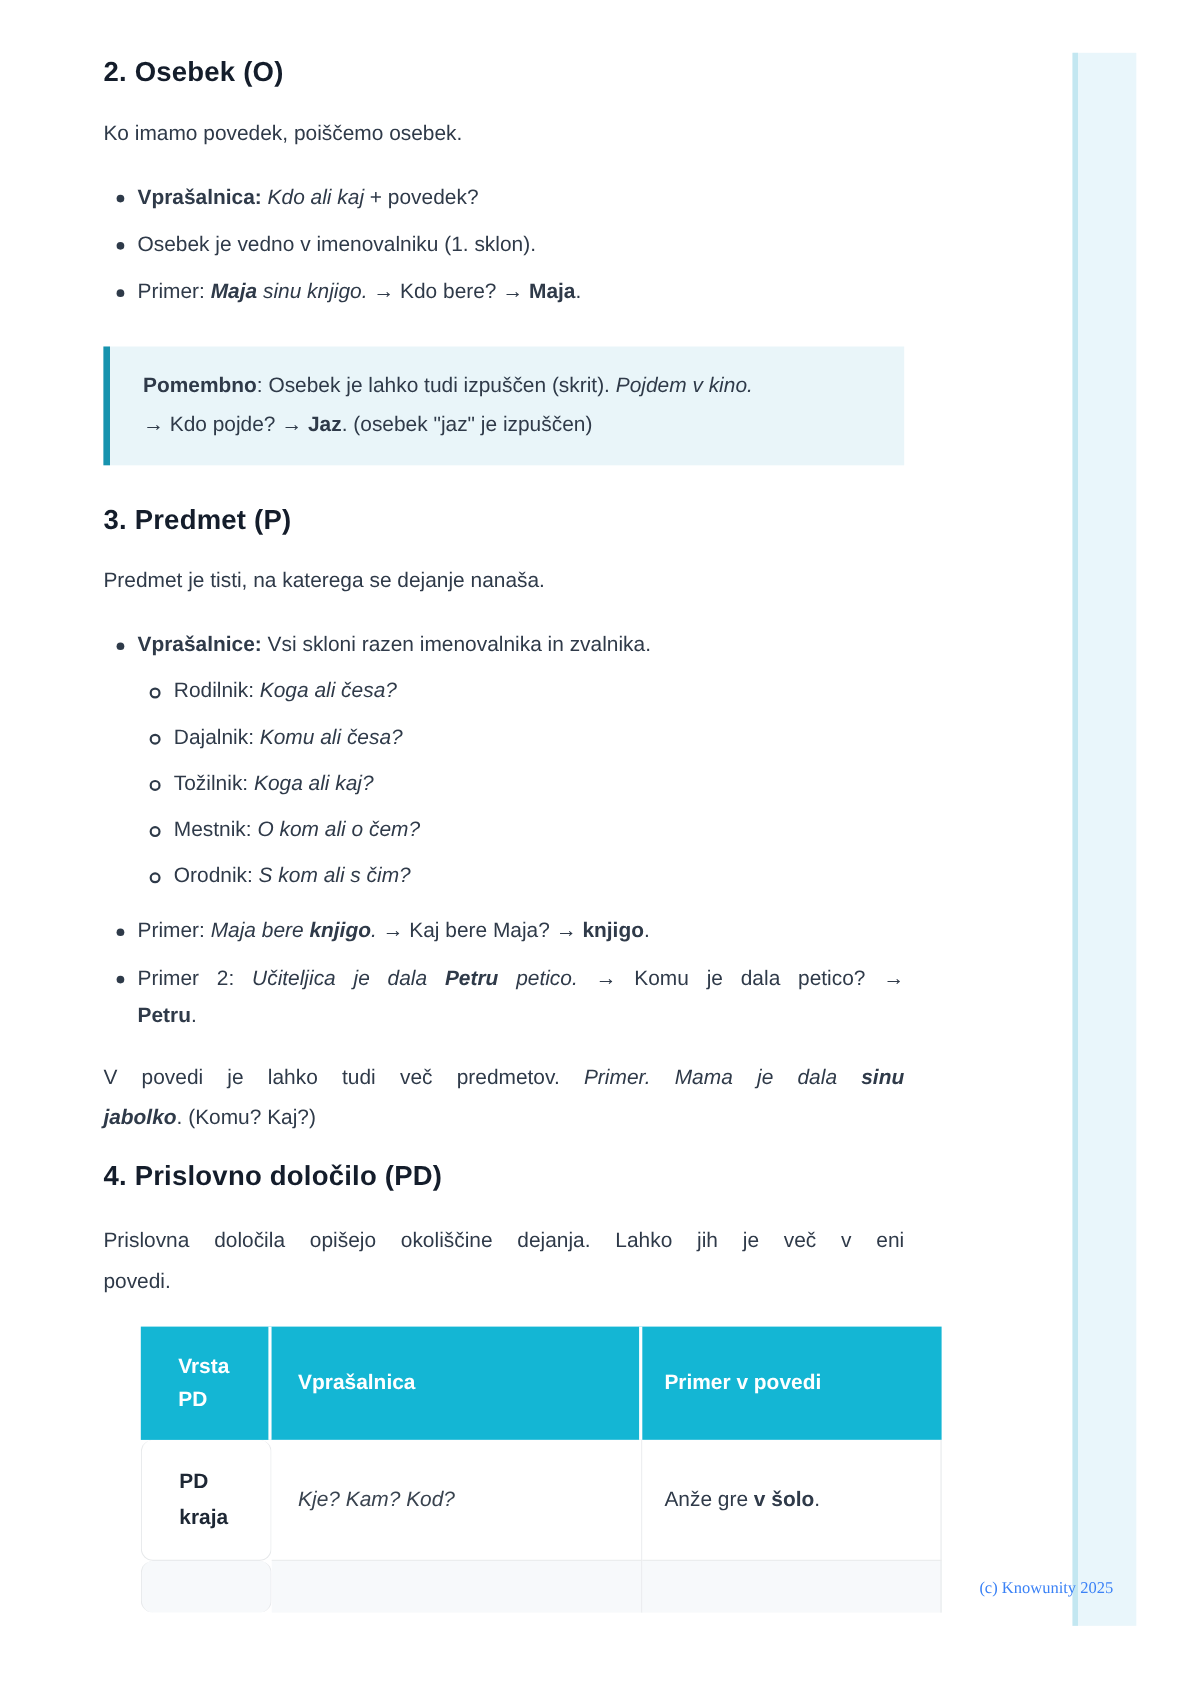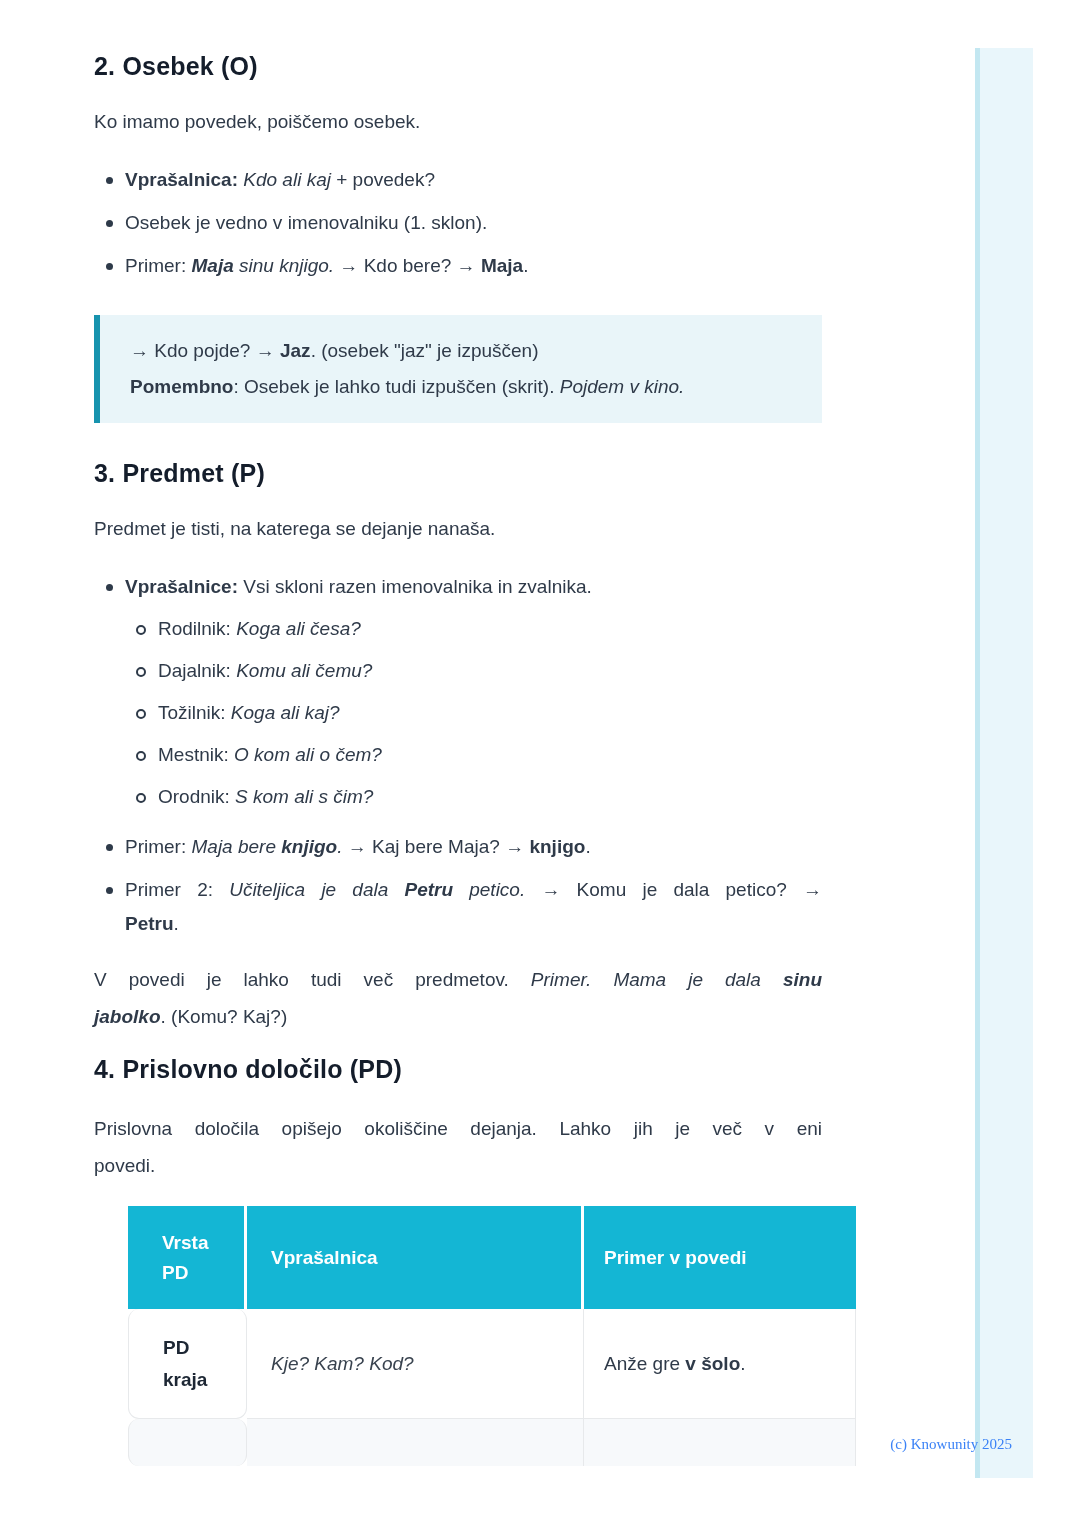--- a/index.html
+++ b/index.html
@@ -117,10 +117,10 @@
 
     <div class="callout">
       <div>
-        <span>→ Kdo pojde? → </span><span class="b">Jaz</span><span>. (osebek "jaz" je izpuščen)</span>
+        <span class="b">Pomembno</span><span>: Osebek je lahko tudi izpuščen (skrit). </span><span class="i">Pojdem v kino.</span>
       </div>
       <div>
-        <span class="b">Pomembno</span><span>: Osebek je lahko tudi izpuščen (skrit). </span><span class="i">Pojdem v kino.</span>
+        <span>→ Kdo pojde? → </span><span class="b">Jaz</span><span>. (osebek "jaz" je izpuščen)</span>
       </div>
     </div>
 

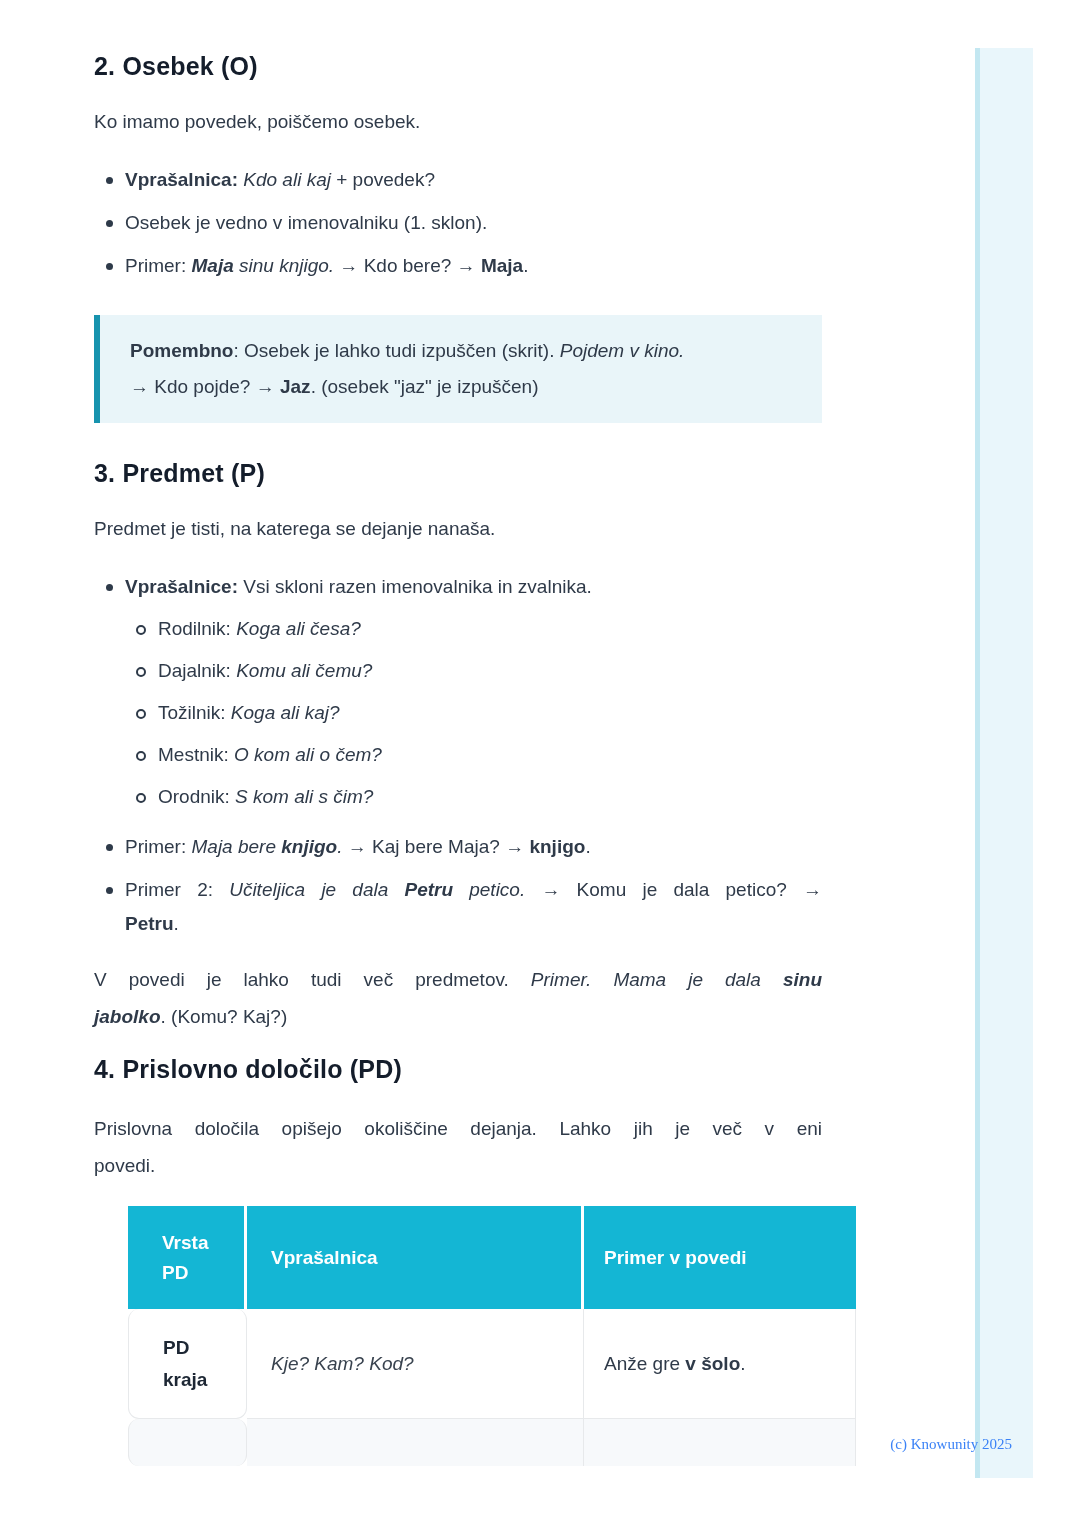--- a/index.html
+++ b/index.html
@@ -135,7 +135,7 @@
             <span>Rodilnik: </span><span class="i">Koga ali česa?</span>
           </li>
           <li>
-            <span>Dajalnik: </span><span class="i">Komu ali čemu?</span>
+            <span>Dajalnik: </span><span class="i">Komu ali česa?</span>
           </li>
           <li>
             <span>Tožilnik: </span><span class="i">Koga ali kaj?</span>

